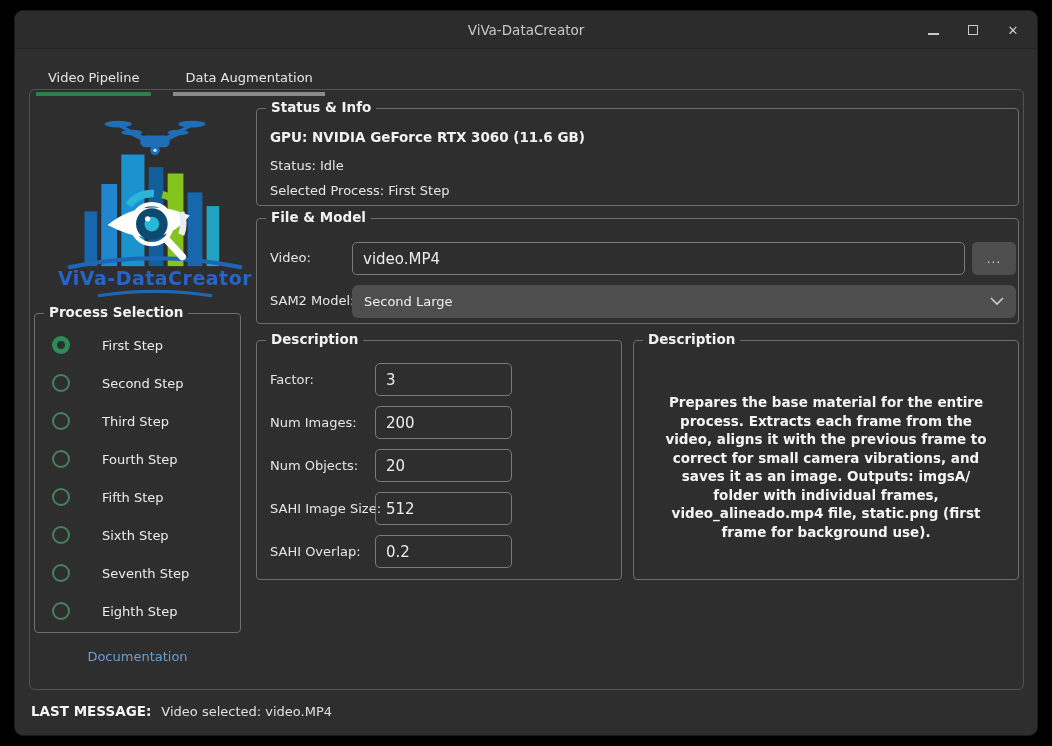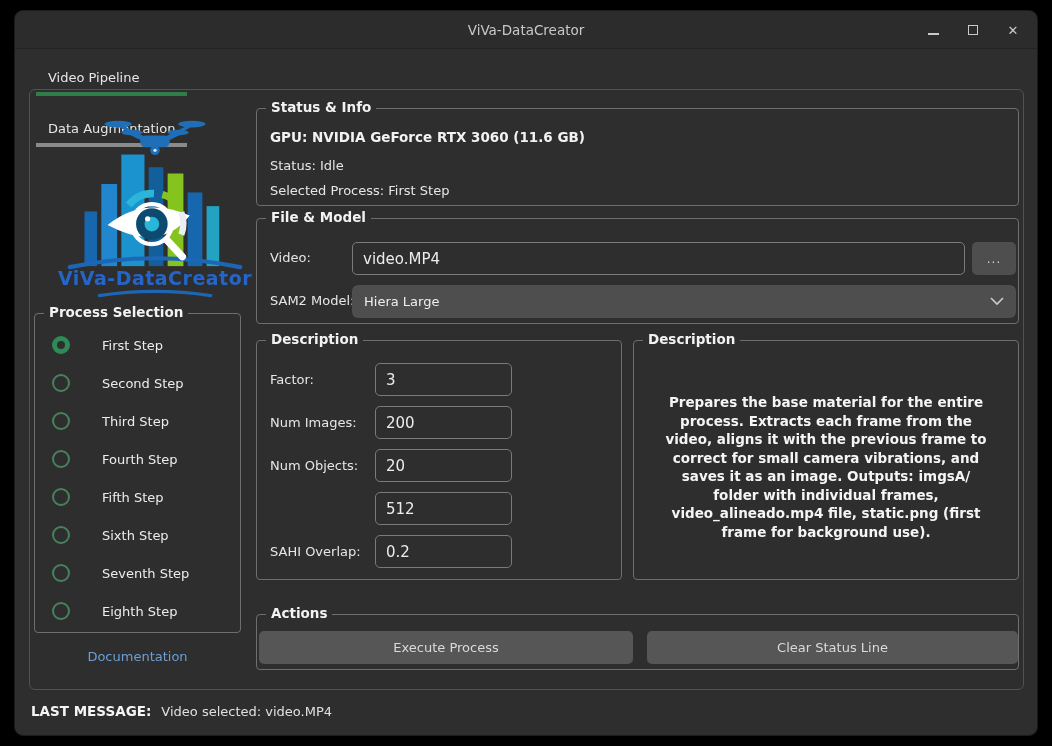--- a/index.html
+++ b/index.html
@@ -19,7 +19,7 @@
   .close-glyph { font-size:13px; color:#c9c9c9; }
 
   
-  .tabs { position:absolute; left:21px; top:56px; display:flex; gap:22px;flex-direction:column; }
+  .tabs { position:absolute; left:21px; top:56px; display:flex; gap:22px; }
   .tab { padding:3px 12px 7px 12px; font-size:13px; color:#e6e6e6; border-bottom:4px solid #8a8a8a; }
   .tab.active { border-bottom-color:#2e7d4a; }
 

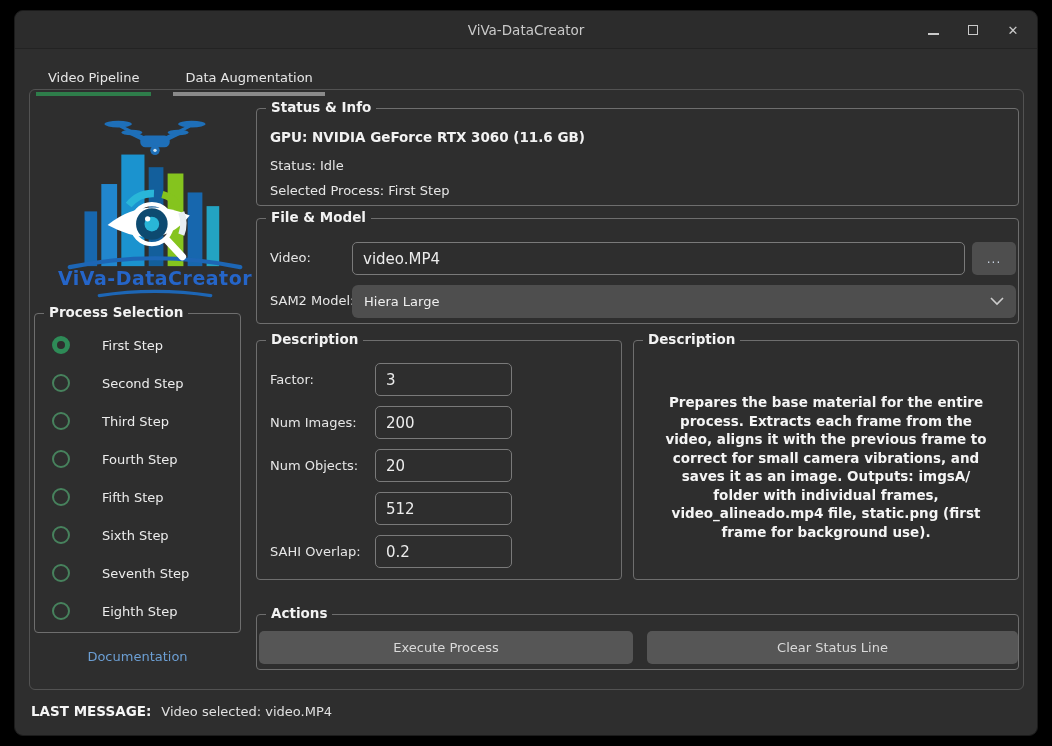--- a/index.html
+++ b/index.html
@@ -196,7 +196,7 @@
     <div class="browse-btn">...</div>
     <div class="flabel" style="top:74px">SAM2 Model:</div>
     <div class="dropdown">
-      <span>Hiera Large</span>
+      <span>Second Large</span>
       <svg class="chev" width="14" height="9">
         <polyline points="1,1 7,7 13,1" stroke="#cccccc" stroke-width="1.6" fill="none"></polyline>
       </svg>

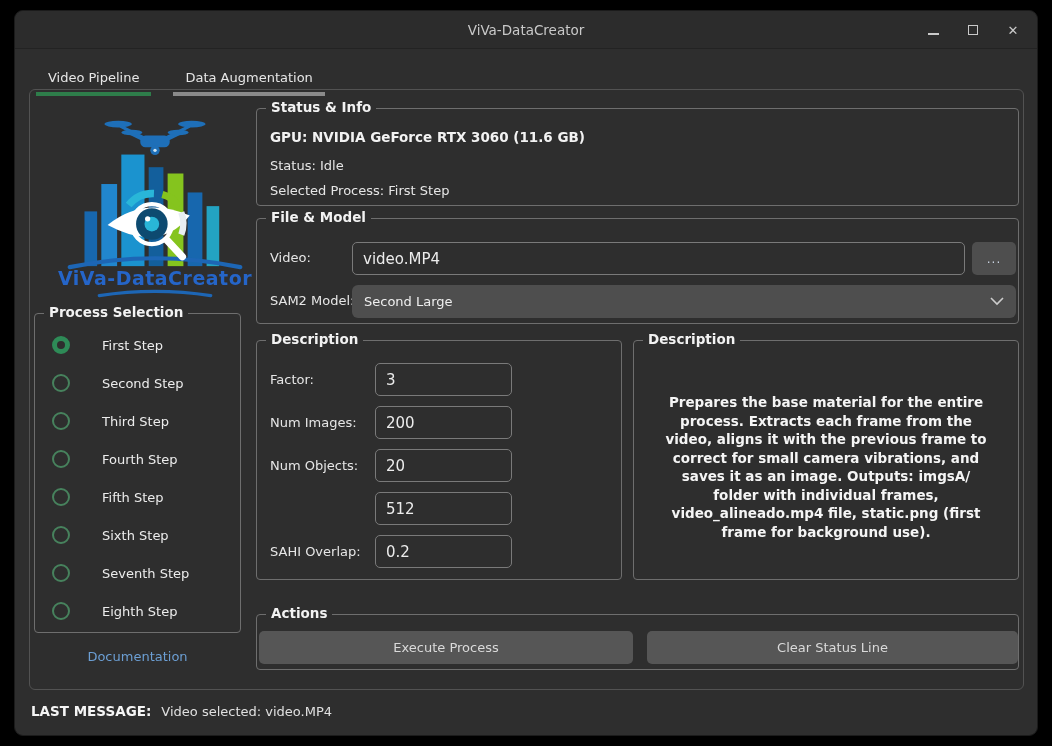--- a/index.html
+++ b/index.html
@@ -211,6 +211,7 @@
     <input class="text-input param-input" style="top: 65px;" value="200">
     <div class="param-label" style="top:108px">Num Objects:</div>
     <input class="text-input param-input" style="top: 108px;" value="20">
+    <div class="param-label" style="top:151px">SAHI Image Size:</div>
     <input class="text-input param-input" style="top: 151px;" value="512">
     <div class="param-label" style="top:194px">SAHI Overlap:</div>
     <input class="text-input param-input" style="top: 194px;" value="0.2">

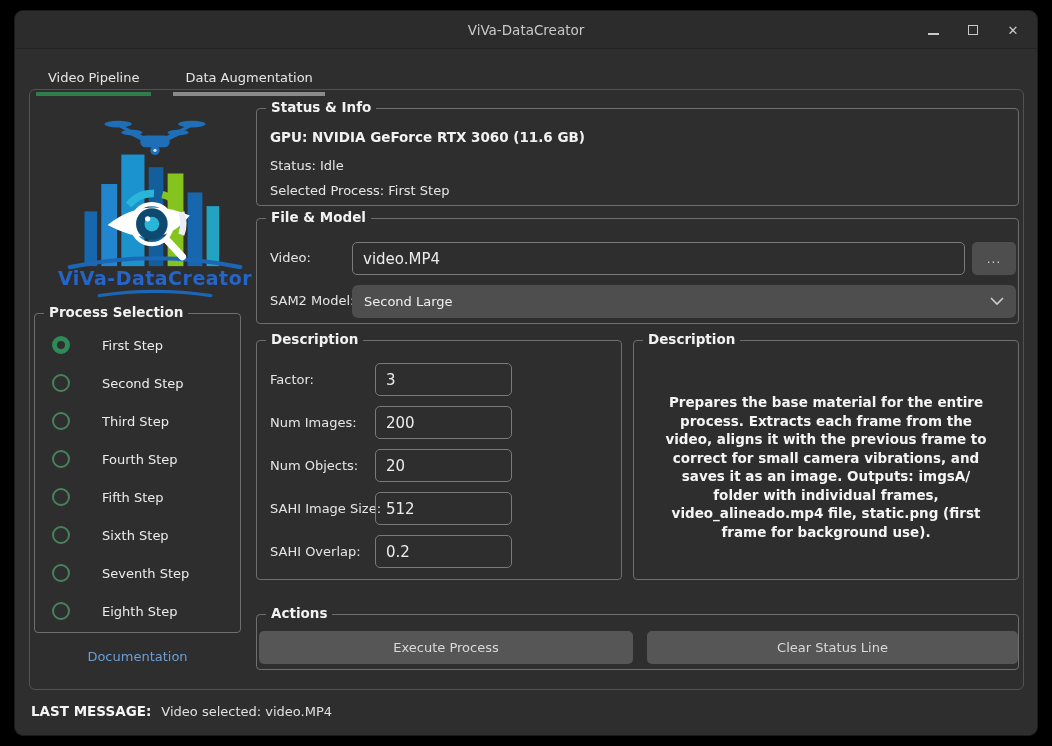--- a/index.html
+++ b/index.html
@@ -222,11 +222,6 @@
     <div class="desc-text">Prepares the base material for the entire process. Extracts each frame from the video, aligns it with the previous frame to correct for small camera vibrations, and saves it as an image. Outputs: imgsA/ folder with individual frames, video_alineado.mp4 file, static.png (first frame for background use).</div>
   </div>
 
-  <div class="group" style="left:241px;top:603px;width:763px;height:56px">
-    <span class="gtitle">Actions</span>
-    <div class="action-btn btn-exec">Execute Process</div>
-    <div class="action-btn btn-clear">Clear Status Line</div>
-  </div>
 
   <div class="statusbar">
     <span class="sb-label">LAST MESSAGE:</span>

